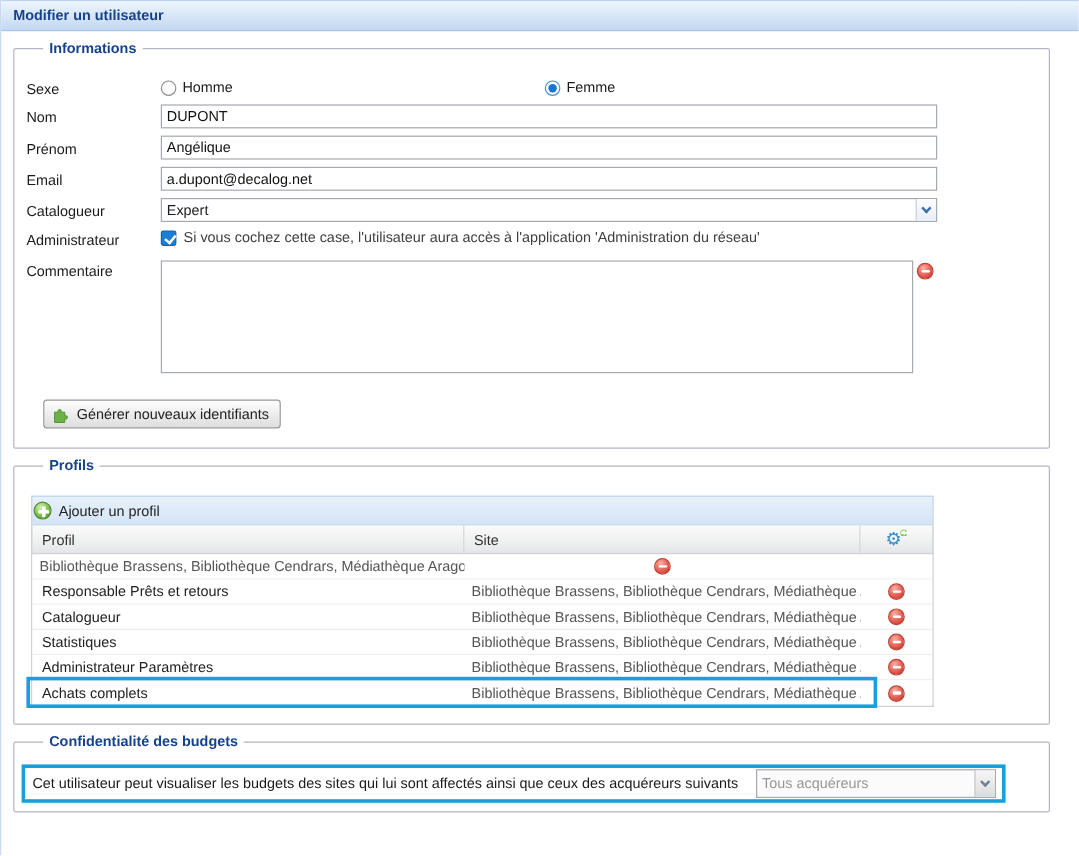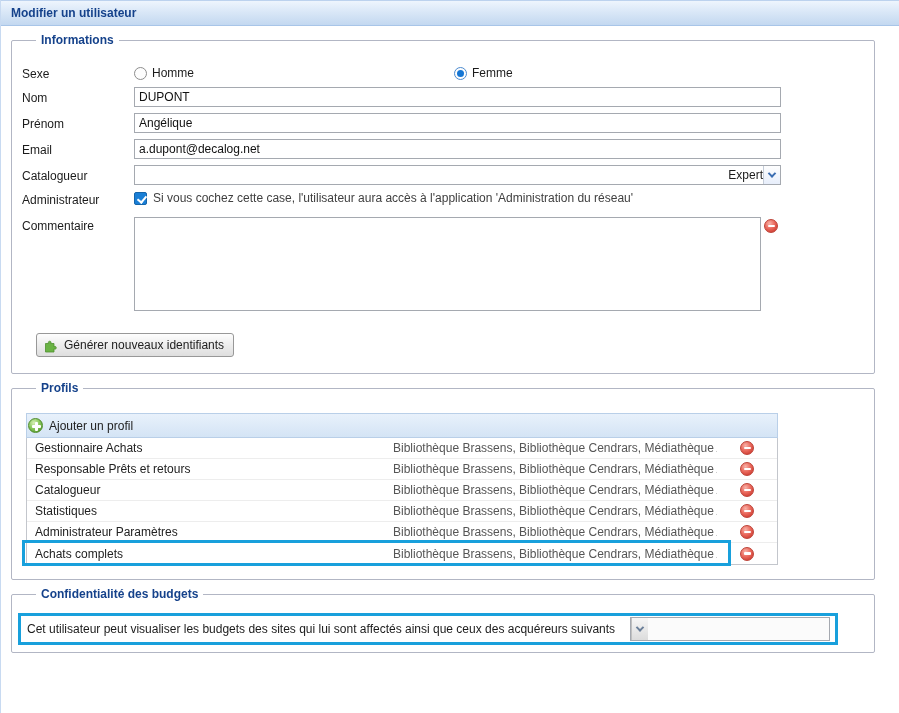--- a/index.html
+++ b/index.html
@@ -30,7 +30,7 @@
     font-family:"Liberation Sans",sans-serif; font-size:12px; }
 
   .selectbox { display:flex; width:647px; height:20px; border:1px solid #a5a9b0; background:#fff; cursor:pointer; }
-  .selectbox .val { flex:1; padding:2px 0 0 4px; white-space:nowrap; overflow:hidden;text-align:right; }
+  .selectbox .val { flex:1; padding:2px 0 0 4px; white-space:nowrap; overflow:hidden; }
   .selectbox .trigger { width:17px; flex:none; background:linear-gradient(#fefefe,#e7eefb);
     border-left:1px solid #c4ccd8; display:flex; align-items:center; justify-content:center; }
   .chev { width:6px; height:6px; border-right:2px solid #3a6db2; border-bottom:2px solid #3a6db2;

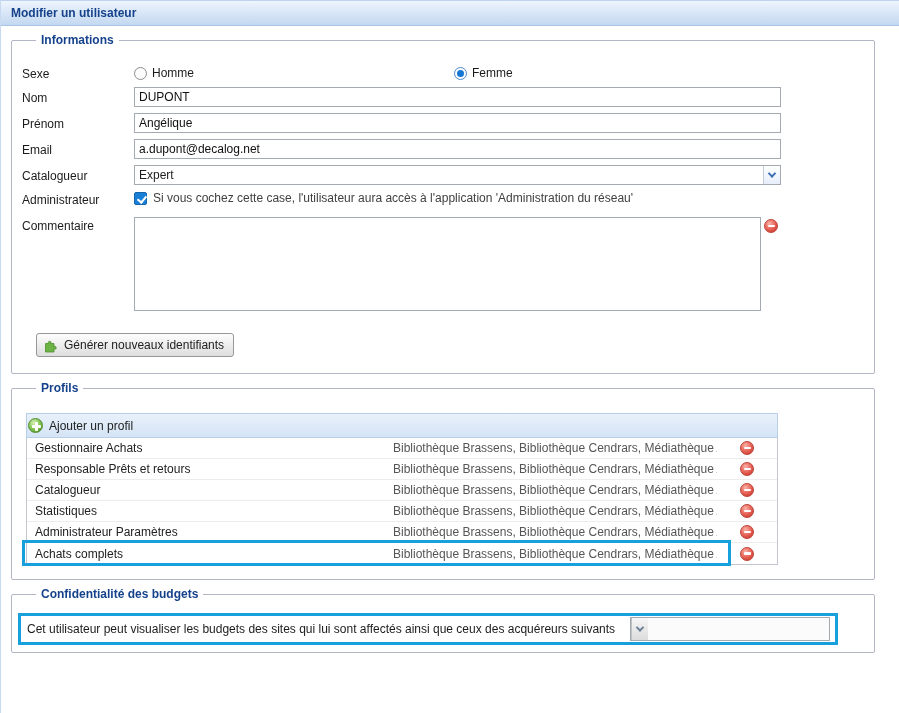--- a/index.html
+++ b/index.html
@@ -184,6 +184,16 @@
         <span>Ajouter un profil</span>
       </div>
 
+      <div class="ghead">
+        <div class="hcell">Profil</div>
+        <div class="hcell">Site</div>
+        <div class="hcell">
+          <span class="gear-wrap">
+            <span class="gear-glyph">⚙</span>
+            <span class="gear-plus"></span>
+          </span>
+        </div>
+      </div>
 
       <div class="gbody">
         <div class="trow">

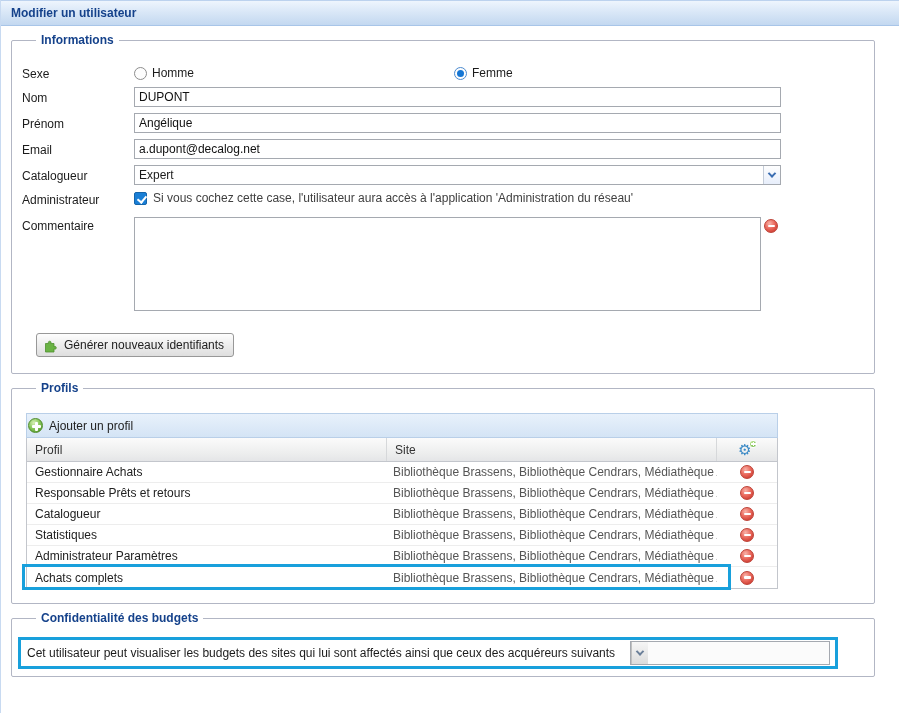--- a/index.html
+++ b/index.html
@@ -197,7 +197,6 @@
 
       <div class="gbody">
         <div class="trow">
-          <div class="c-profil">Gestionnaire Achats</div>
           <div class="c-site">Bibliothèque Brassens, Bibliothèque Cendrars, Médiathèque Aragon...</div>
           <div class="c-action">
               <span class="ico-minus"></span>

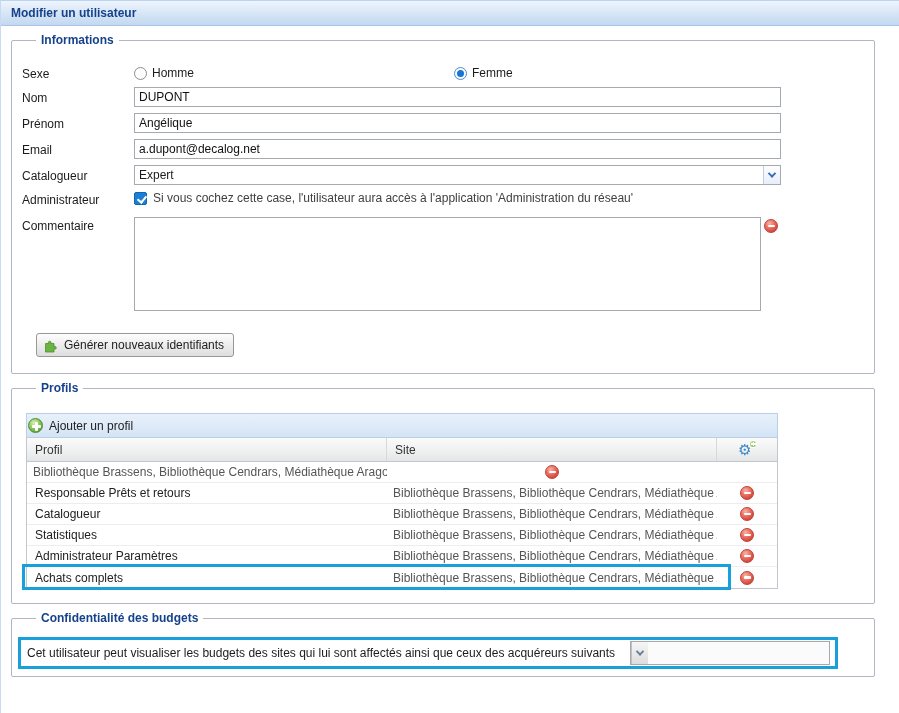--- a/index.html
+++ b/index.html
@@ -248,6 +248,7 @@
     <div class="conf-box">
       <span class="conf-text">Cet utilisateur peut visualiser les budgets des sites qui lui sont affectés ainsi que ceux des acquéreurs suivants</span>
       <div class="selectbox disabled">
+        <div class="val">Tous acquéreurs</div>
         <div class="trigger">
           <span class="chev"></span>
         </div>

